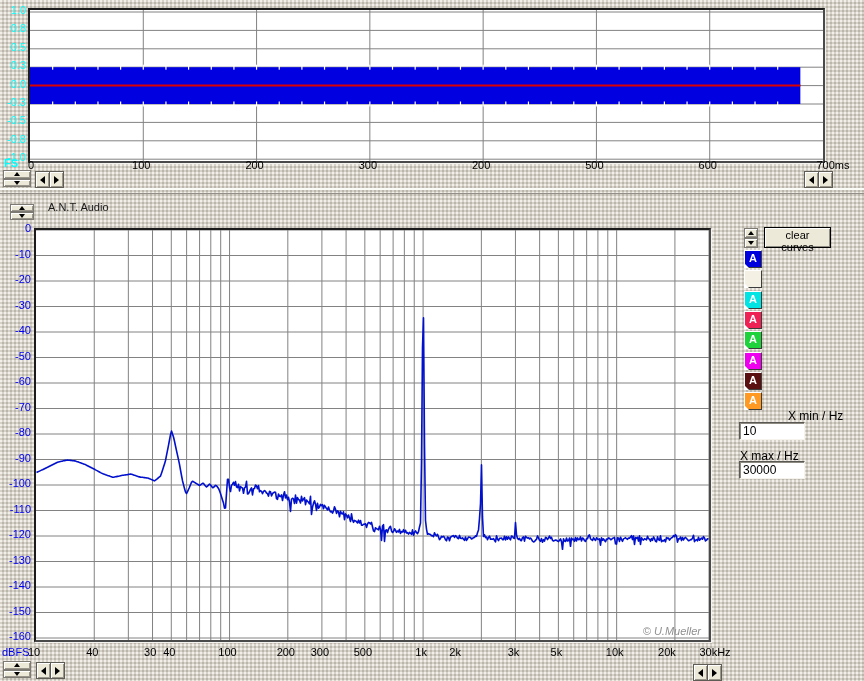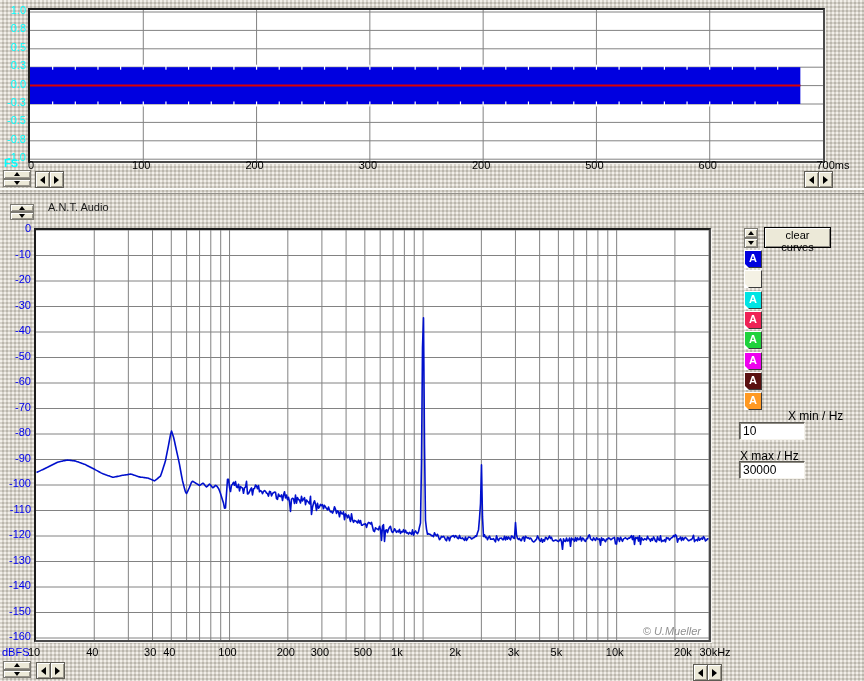--- a/index.html
+++ b/index.html
@@ -305,7 +305,7 @@
       <div class="ticklabel black" style="left: 255.816px; width: 60px; text-align: center; top: 647px;">200</div>
       <div class="ticklabel black" style="left: 289.898px; width: 60px; text-align: center; top: 647px;">300</div>
       <div class="ticklabel black" style="left: 332.837px; width: 60px; text-align: center; top: 647px;">500</div>
-      <div class="ticklabel black" style="left: 391.102px; width: 60px; top: 647px;">1k</div>
+      <div class="ticklabel black" style="left: 391.102px; width: 60px; text-align: center; top: 647px;">1k</div>
       <div class="ticklabel black" style="left: 449.366px; width: 76px; text-align: left; top: 647px;">2k</div>
       <div class="ticklabel black" style="left: 483.449px; width: 60px; text-align: center; top: 647px;">3k</div>
       <div class="ticklabel black" style="left: 526.388px; width: 60px; text-align: center; top: 647px;">5k</div>

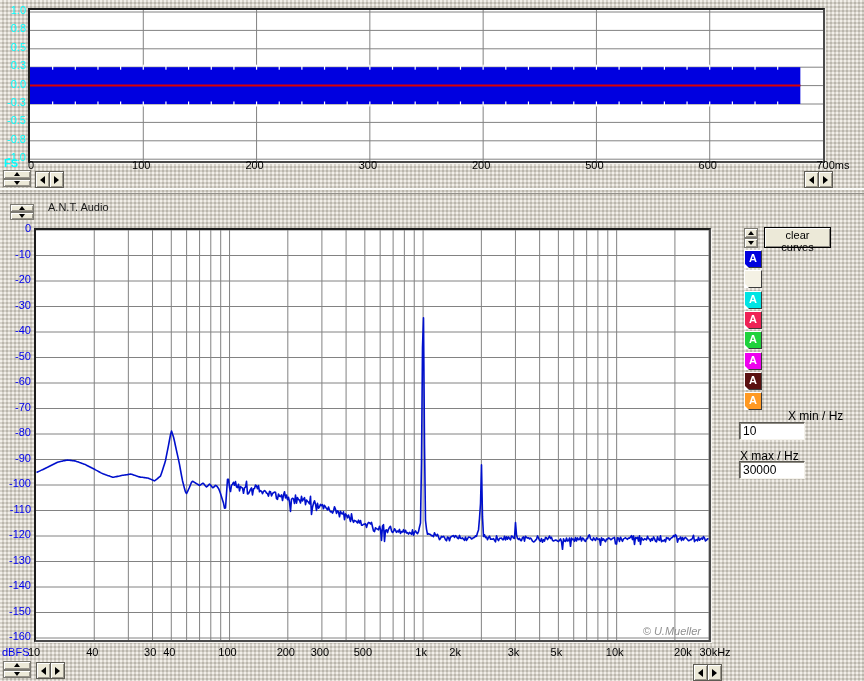--- a/index.html
+++ b/index.html
@@ -310,7 +310,7 @@
       <div class="ticklabel black" style="left: 483.449px; width: 60px; text-align: center; top: 647px;">3k</div>
       <div class="ticklabel black" style="left: 526.388px; width: 60px; text-align: center; top: 647px;">5k</div>
       <div class="ticklabel black" style="left: 584.653px; width: 60px; text-align: center; top: 647px;">10k</div>
-      <div class="ticklabel black" style="left: 642.917px; width: 80px; text-align: center; top: 647px;">20k</div>
+      <div class="ticklabel black" style="left: 642.917px; width: 48px; text-align: center; top: 647px;">20k</div>
       <div class="ticklabel black" style="left: 685px; width: 60px; text-align: center; top: 647px;">30kHz</div>
     </div>
 

